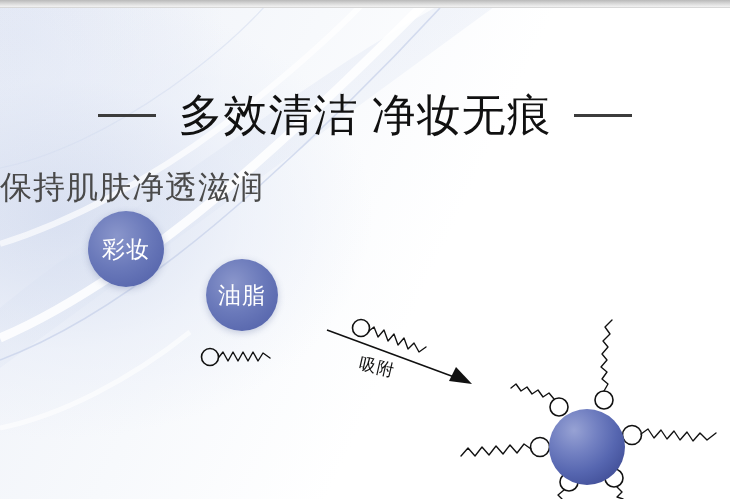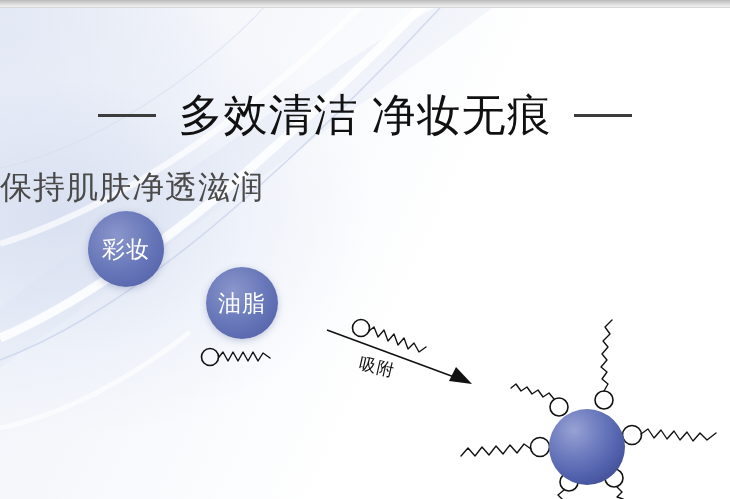--- a/index.html
+++ b/index.html
@@ -58,7 +58,7 @@
     background:radial-gradient(circle at 38% 33%, #8a96cb 0%, #6a79ba 46%, #5968ae 78%, #53629f 100%);
   }
   .bubble-oil{
-    left:206px;top:267px;width:72px;height:72px;font-size:23px;
+    left:206px;top:259px;width:72px;height:72px;font-size:23px;
     background:radial-gradient(circle at 38% 33%, #8a96cb 0%, #6a79ba 46%, #5968ae 78%, #53629f 100%);
   }
   

